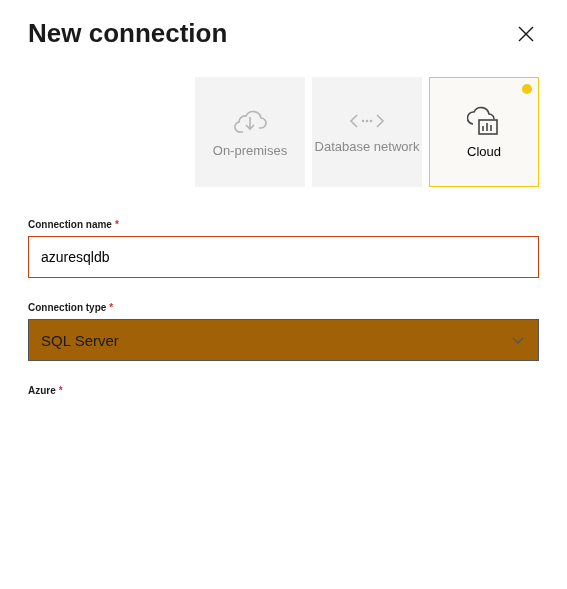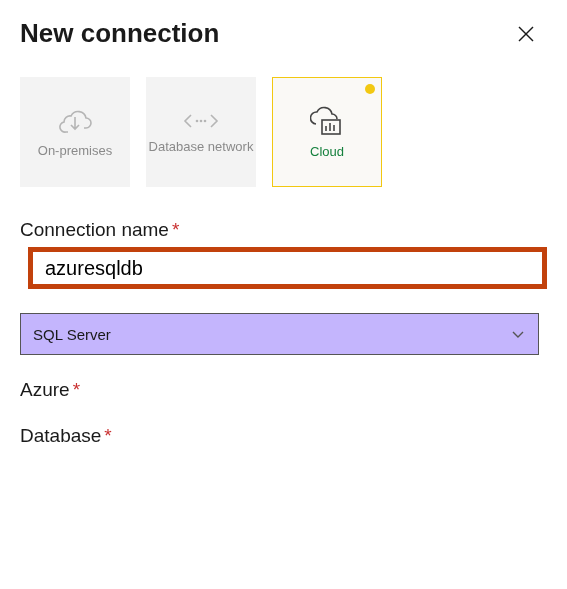--- a/index.html
+++ b/index.html
@@ -3,7 +3,7 @@
 <meta charset="utf-8">
 <style>
   html,body{margin:0;padding:0;font-family:"Segoe UI",Arial,sans-serif;color:#1a1a1a;background:#fff;}
-  .dialog{width:567px;padding:18px 28px 28px 20px;box-sizing:border-box;}
+  .dialog{width:567px;padding:18px 28px 28px 28px;box-sizing:border-box;}
   .header-row{display:flex;align-items:center;justify-content:space-between;margin-bottom:28px;}
   .title{font-size:26px;font-weight:600;}
   .close-btn{background:none;border:none;padding:4px;cursor:pointer;}

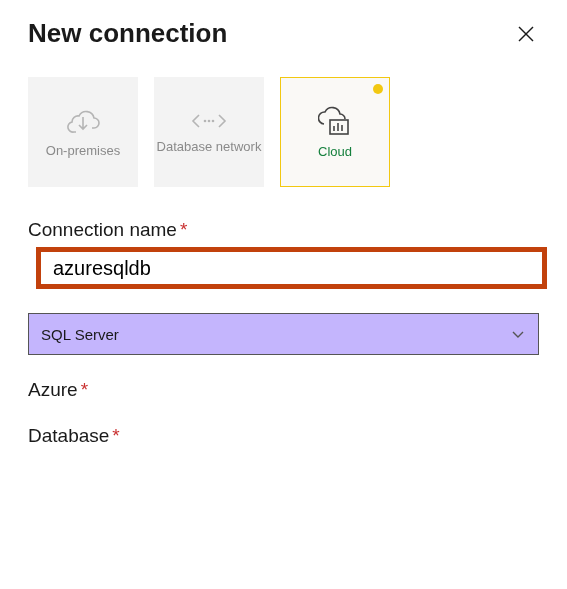--- a/index.html
+++ b/index.html
@@ -8,7 +8,7 @@
   .title{font-size:26px;font-weight:600;}
   .close-btn{background:none;border:none;padding:4px;cursor:pointer;}
   .close-btn svg{display:block;}
-  .tiles{display:flex;gap:16px;margin-bottom:32px;}
+  .tiles{display:flex;gap:7px;margin-bottom:32px;justify-content:flex-end;}
   .tile{width:108px;height:108px;background:#f3f3f3;display:flex;flex-direction:column;align-items:center;justify-content:center;gap:8px;border:1px solid transparent;color:#8a8a8a;font-size:13px;text-align:center;position:relative;cursor:pointer;}
   .tile.selected{border:1px solid #f2c811;background:#faf9f6;}
   .tile .badge{position:absolute;top:6px;right:6px;width:10px;height:10px;border-radius:50%;background:#f2c811;}

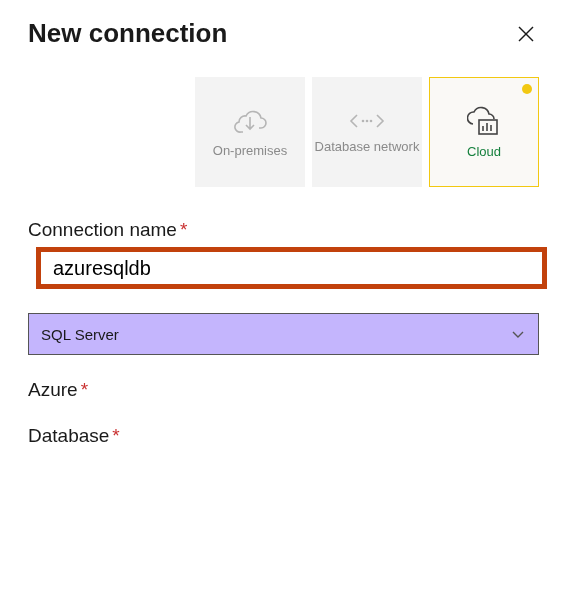--- a/index.html
+++ b/index.html
@@ -64,7 +64,7 @@
         <line x1="20" y1="25" x2="20" y2="17" stroke="#444" stroke-width="1.6"></line>
         <line x1="24" y1="25" x2="24" y2="19" stroke="#444" stroke-width="1.6"></line>
       </svg>
-      <span style="color:#15803d;">Cloud</span>
+      <span style="color:#000000;">Cloud</span>
     </div>
 
   </div>

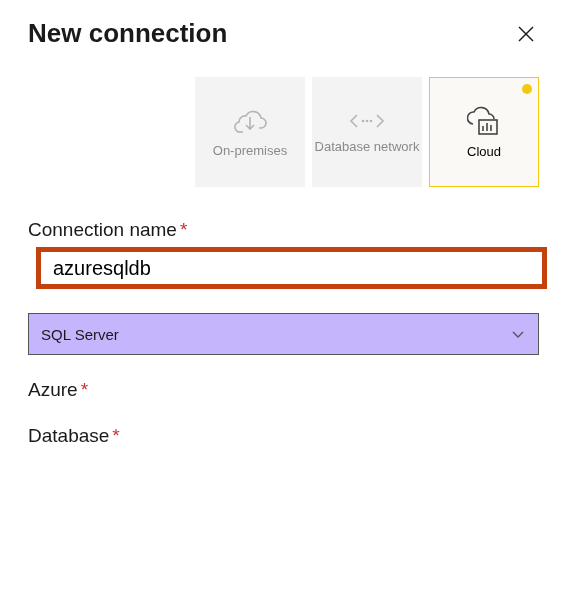--- a/index.html
+++ b/index.html
@@ -13,7 +13,7 @@
   .tile.selected{border:1px solid #f2c811;background:#faf9f6;}
   .tile .badge{position:absolute;top:6px;right:6px;width:10px;height:10px;border-radius:50%;background:#f2c811;}
   .tile svg{display:block;}
-  .field-label{font-size:19px;font-weight:400;margin-bottom:6px;}
+  .field-label{font-size:10px;font-weight:700;margin-bottom:6px;}
   .req{color:#c93131;margin-left:3px;}
   .field-wrap{margin-bottom:24px;}
   .text-input{width:100%;box-sizing:border-box;height:42px;padding:0 12px;font-size:20px;border:5px solid #c2410c;outline:none;margin-left:8px;}

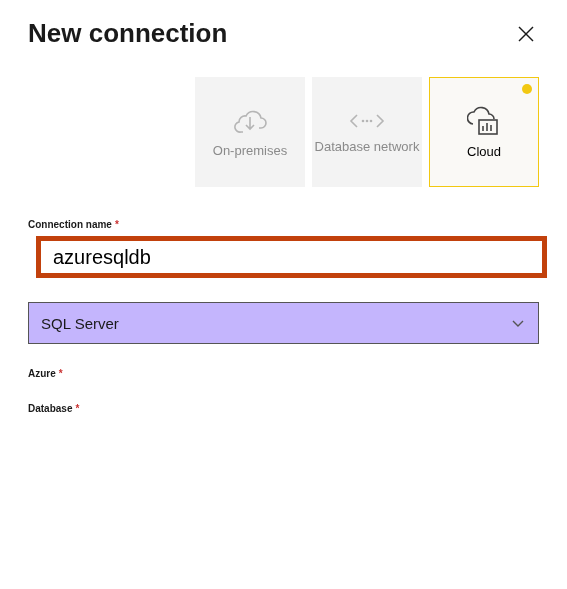--- a/index.html
+++ b/index.html
@@ -16,7 +16,7 @@
   .field-label{font-size:10px;font-weight:700;margin-bottom:6px;}
   .req{color:#c93131;margin-left:3px;}
   .field-wrap{margin-bottom:24px;}
-  .text-input{width:100%;box-sizing:border-box;height:42px;padding:0 12px;font-size:20px;border:5px solid #c2410c;outline:none;margin-left:8px;}
+  .text-input{width:100%;box-sizing:border-box;height:42px;padding:0 12px;font-size:14px;border:1px solid #c2410c;outline:none;}
   .select-box{width:100%;box-sizing:border-box;height:42px;padding:0 12px;font-size:15px;border:1px solid #555;display:flex;align-items:center;justify-content:space-between;cursor:pointer;background:#c4b5fd;}
   .chev{flex:0 0 auto;}
 </style>

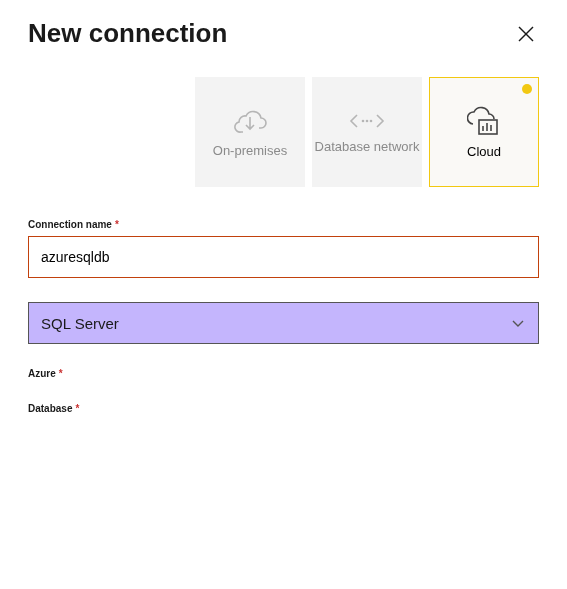--- a/index.html
+++ b/index.html
@@ -77,6 +77,9 @@
   </div>
 
   <div class="field-wrap">
+    <div class="field-label">
+      <span>Connection type</span><span class="req">*</span>
+    </div>
     <div class="select-box">
       <span>SQL Server</span>
       <svg class="chev" width="16" height="16" viewBox="0 0 16 16">

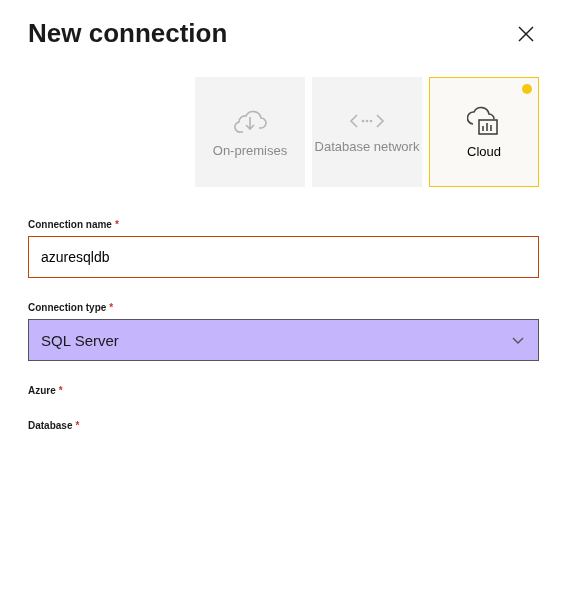--- a/index.html
+++ b/index.html
@@ -17,7 +17,7 @@
   .req{color:#c93131;margin-left:3px;}
   .field-wrap{margin-bottom:24px;}
   .text-input{width:100%;box-sizing:border-box;height:42px;padding:0 12px;font-size:14px;border:1px solid #c2410c;outline:none;}
-  .select-box{width:100%;box-sizing:border-box;height:42px;padding:0 12px;font-size:15px;border:1px solid #555;display:flex;align-items:center;justify-content:space-between;cursor:pointer;background:#c4b5fd;}
+  .select-box{width:100%;box-sizing:border-box;height:42px;padding:0 12px;font-size:15px;border:1px solid #555;display:flex;align-items:center;justify-content:space-between;cursor:pointer;background:#a16207;}
   .chev{flex:0 0 auto;}
 </style>
 </head>

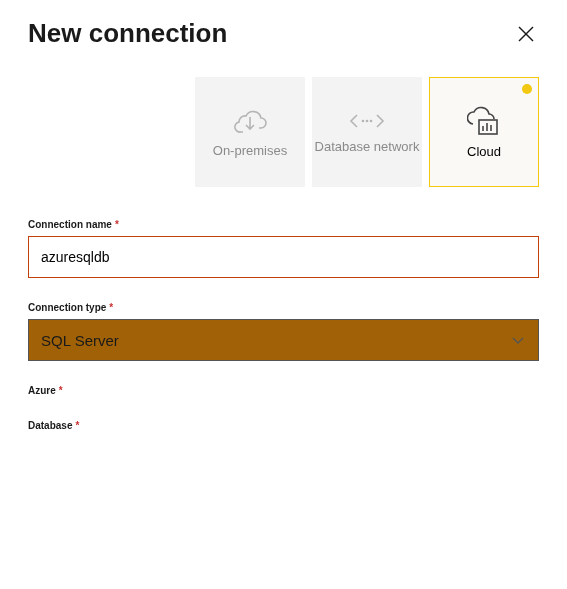--- a/index.html
+++ b/index.html
@@ -95,9 +95,6 @@
   </div>
 
   <div class="field-wrap" style="margin-bottom:0;">
-    <div class="field-label">
-      <span>Database</span><span class="req">*</span>
-    </div>
   </div>
 
 </div>

